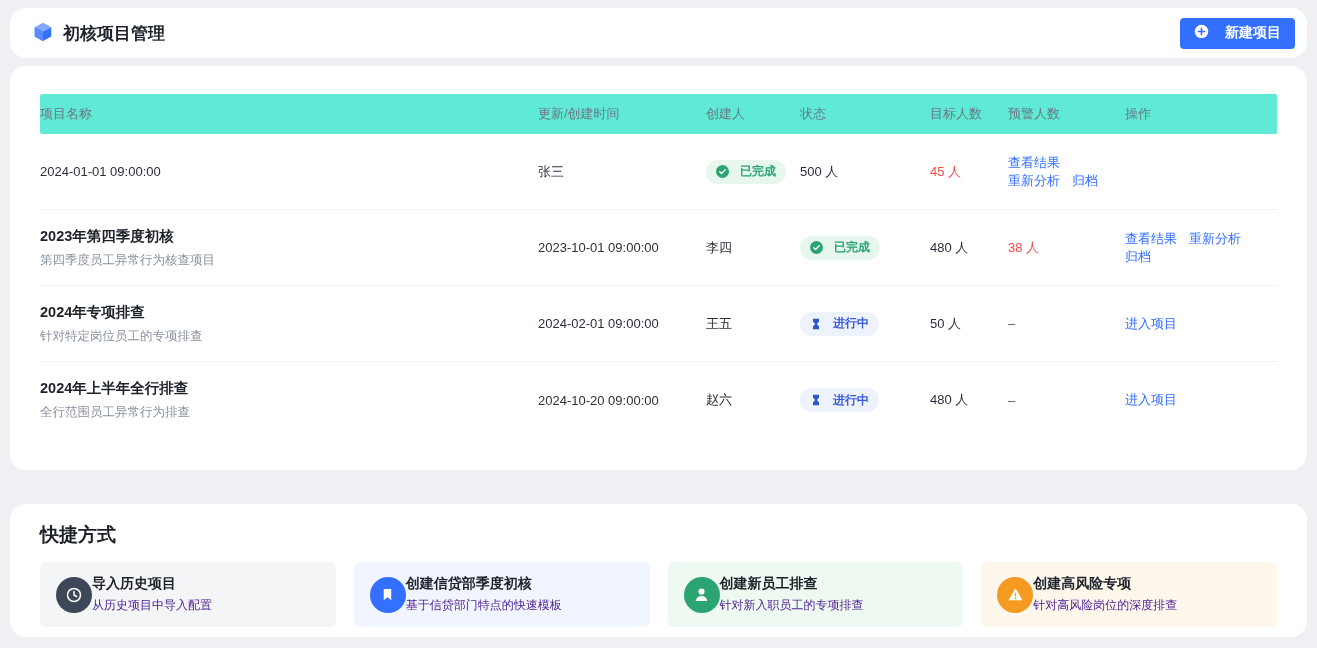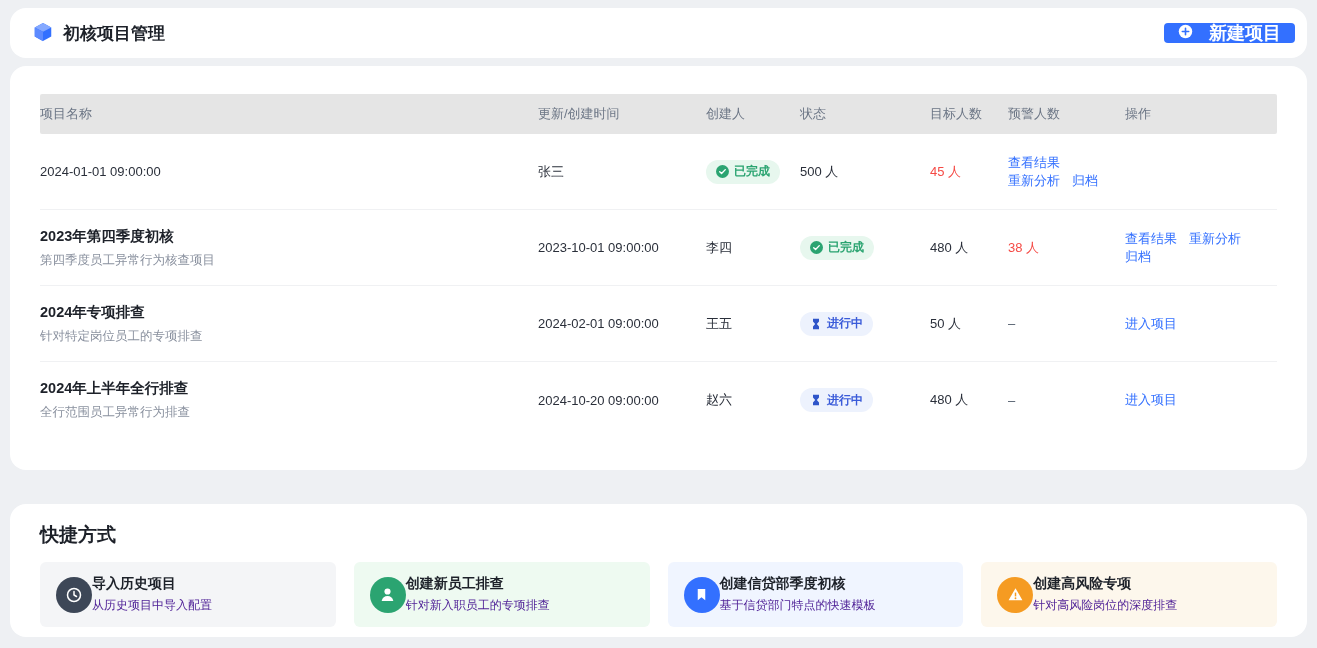--- a/index.html
+++ b/index.html
@@ -10,7 +10,7 @@
   .header-card{margin-top:8px;height:50px;display:flex;align-items:center;justify-content:space-between;padding:0 12px 0 22px}
   .title-wrap{display:flex;align-items:center;gap:9px}
   .page-title{font-size:17px;font-weight:bold;color:#1d2129}
-  .btn-primary{background:#3370ff;color:#fff;border:none;border-radius:4px;height:20px;padding:0 14px;font-size:18px;display:inline-flex;align-items:center;gap:16px;cursor:pointer;font-family:inherit;font-weight:bold}
+  .btn-primary{background:#3370ff;color:#fff;border:none;border-radius:4px;height:31px;padding:0 14px;font-size:14px;display:inline-flex;align-items:center;gap:16px;cursor:pointer;font-family:inherit;font-weight:bold}
   
   .main-card{margin-top:8px;padding:14px 30px 0;height:404px}
   .toolbar{display:flex;align-items:center}

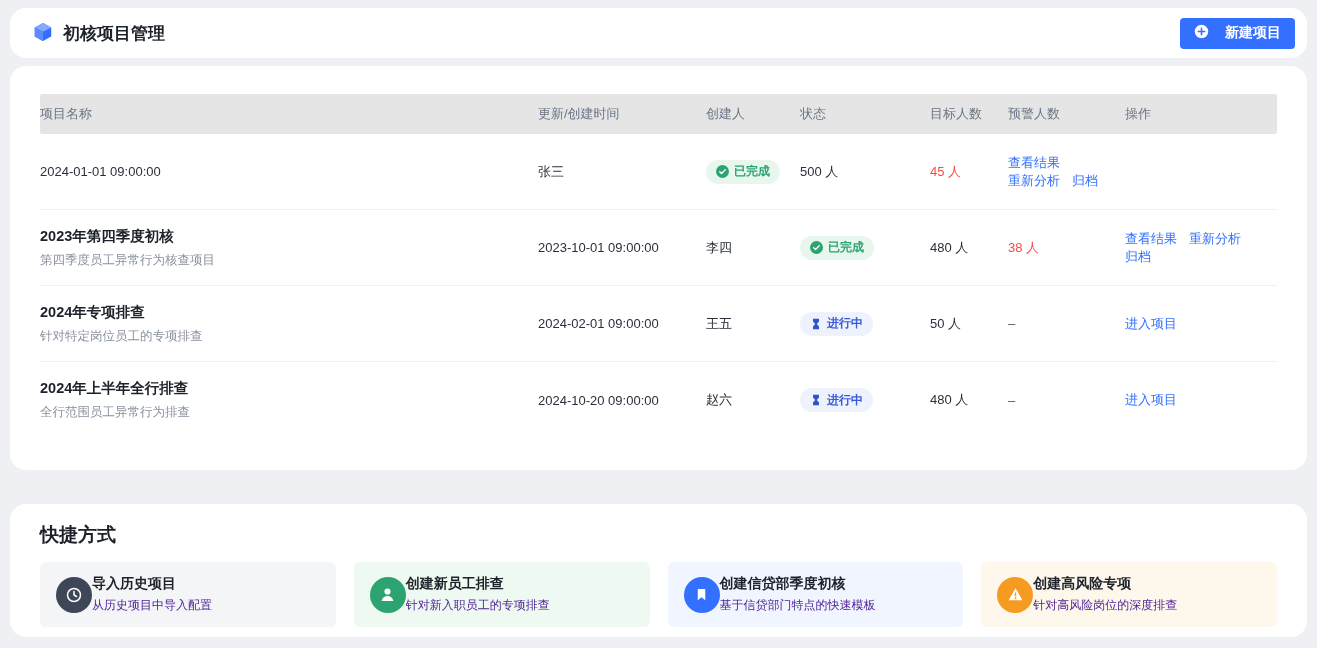--- a/index.html
+++ b/index.html
@@ -24,7 +24,7 @@
   
   .table{margin-top:14px}
   .thead,.trow{display:grid;grid-template-columns:498px 168px 94px 130px 78px 117px 1fr;align-items:center}
-  .thead{background:#e5e5e5;height:40px;color:#6b7585;font-size:13px;border-radius:2px}
+  .thead{background:#5eead4;height:40px;color:#6b7585;font-size:13px;border-radius:2px}
   .thead>div{padding-right:6px}
   .trow{height:76px;border-bottom:1px solid #f0f1f3;font-size:13px;color:#2a2f3a}
   .trow:last-child{border-bottom:none}

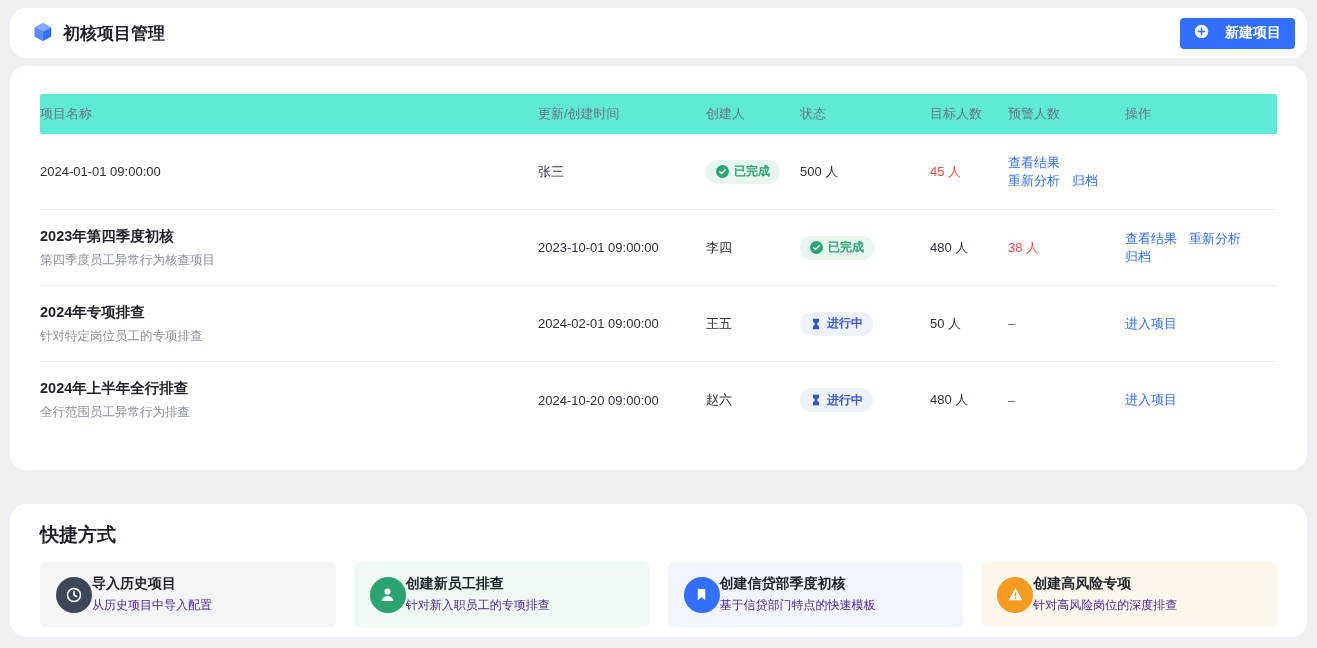--- a/index.html
+++ b/index.html
@@ -30,7 +30,7 @@
   .trow:last-child{border-bottom:none}
   .pname{font-size:14.5px;font-weight:bold;color:#1d2129;margin-bottom:6px}
   .pdesc{font-size:12.5px;color:#8a919f}
-  .badge{display:inline-flex;align-items:center;gap:5px;height:24px;padding:0 10px;border-radius:12px;font-size:12px;font-weight:bold}
+  .badge{display:inline-flex;align-items:center;gap:11px;height:24px;padding:0 10px;border-radius:12px;font-size:12px;font-weight:bold}
   .badge[data-status="done"]{background:#e7f7ee;color:#2ba471}
   .badge[data-status="progress"]{background:#edf2fd;color:#3a5bd9}
   .bicon{display:inline-flex;align-items:center}

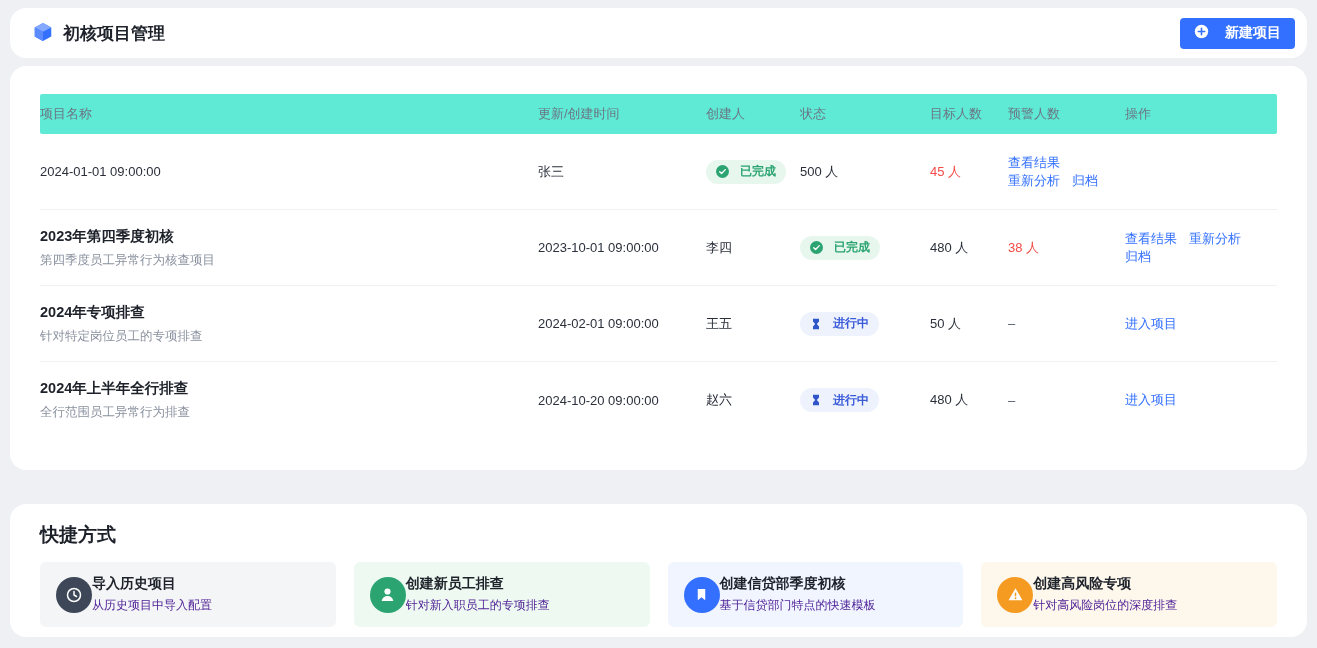--- a/index.html
+++ b/index.html
@@ -210,6 +210,18 @@
       </span>
     </div>
 
+    <div class="sc-item sc-blue">
+      <span class="sc-icon ic-blue">
+        <svg width="15" height="15" viewBox="0 0 16 16">
+            <path fill="#fff" d="M4 2h8v12l-4-3-4 3z"></path>
+          </svg>
+      </span>
+      <span>
+        <div class="sc-name">创建信贷部季度初核</div>
+        <div class="sc-desc">基于信贷部门特点的快速模板</div>
+      </span>
+    </div>
+
     <div class="sc-item sc-green">
       <span class="sc-icon ic-green">
         <svg width="17" height="17" viewBox="0 0 16 16" fill="#fff">
@@ -220,18 +232,6 @@
       <span>
         <div class="sc-name">创建新员工排查</div>
         <div class="sc-desc">针对新入职员工的专项排查</div>
-      </span>
-    </div>
-
-    <div class="sc-item sc-blue">
-      <span class="sc-icon ic-blue">
-        <svg width="15" height="15" viewBox="0 0 16 16">
-            <path fill="#fff" d="M4 2h8v12l-4-3-4 3z"></path>
-          </svg>
-      </span>
-      <span>
-        <div class="sc-name">创建信贷部季度初核</div>
-        <div class="sc-desc">基于信贷部门特点的快速模板</div>
       </span>
     </div>
 

